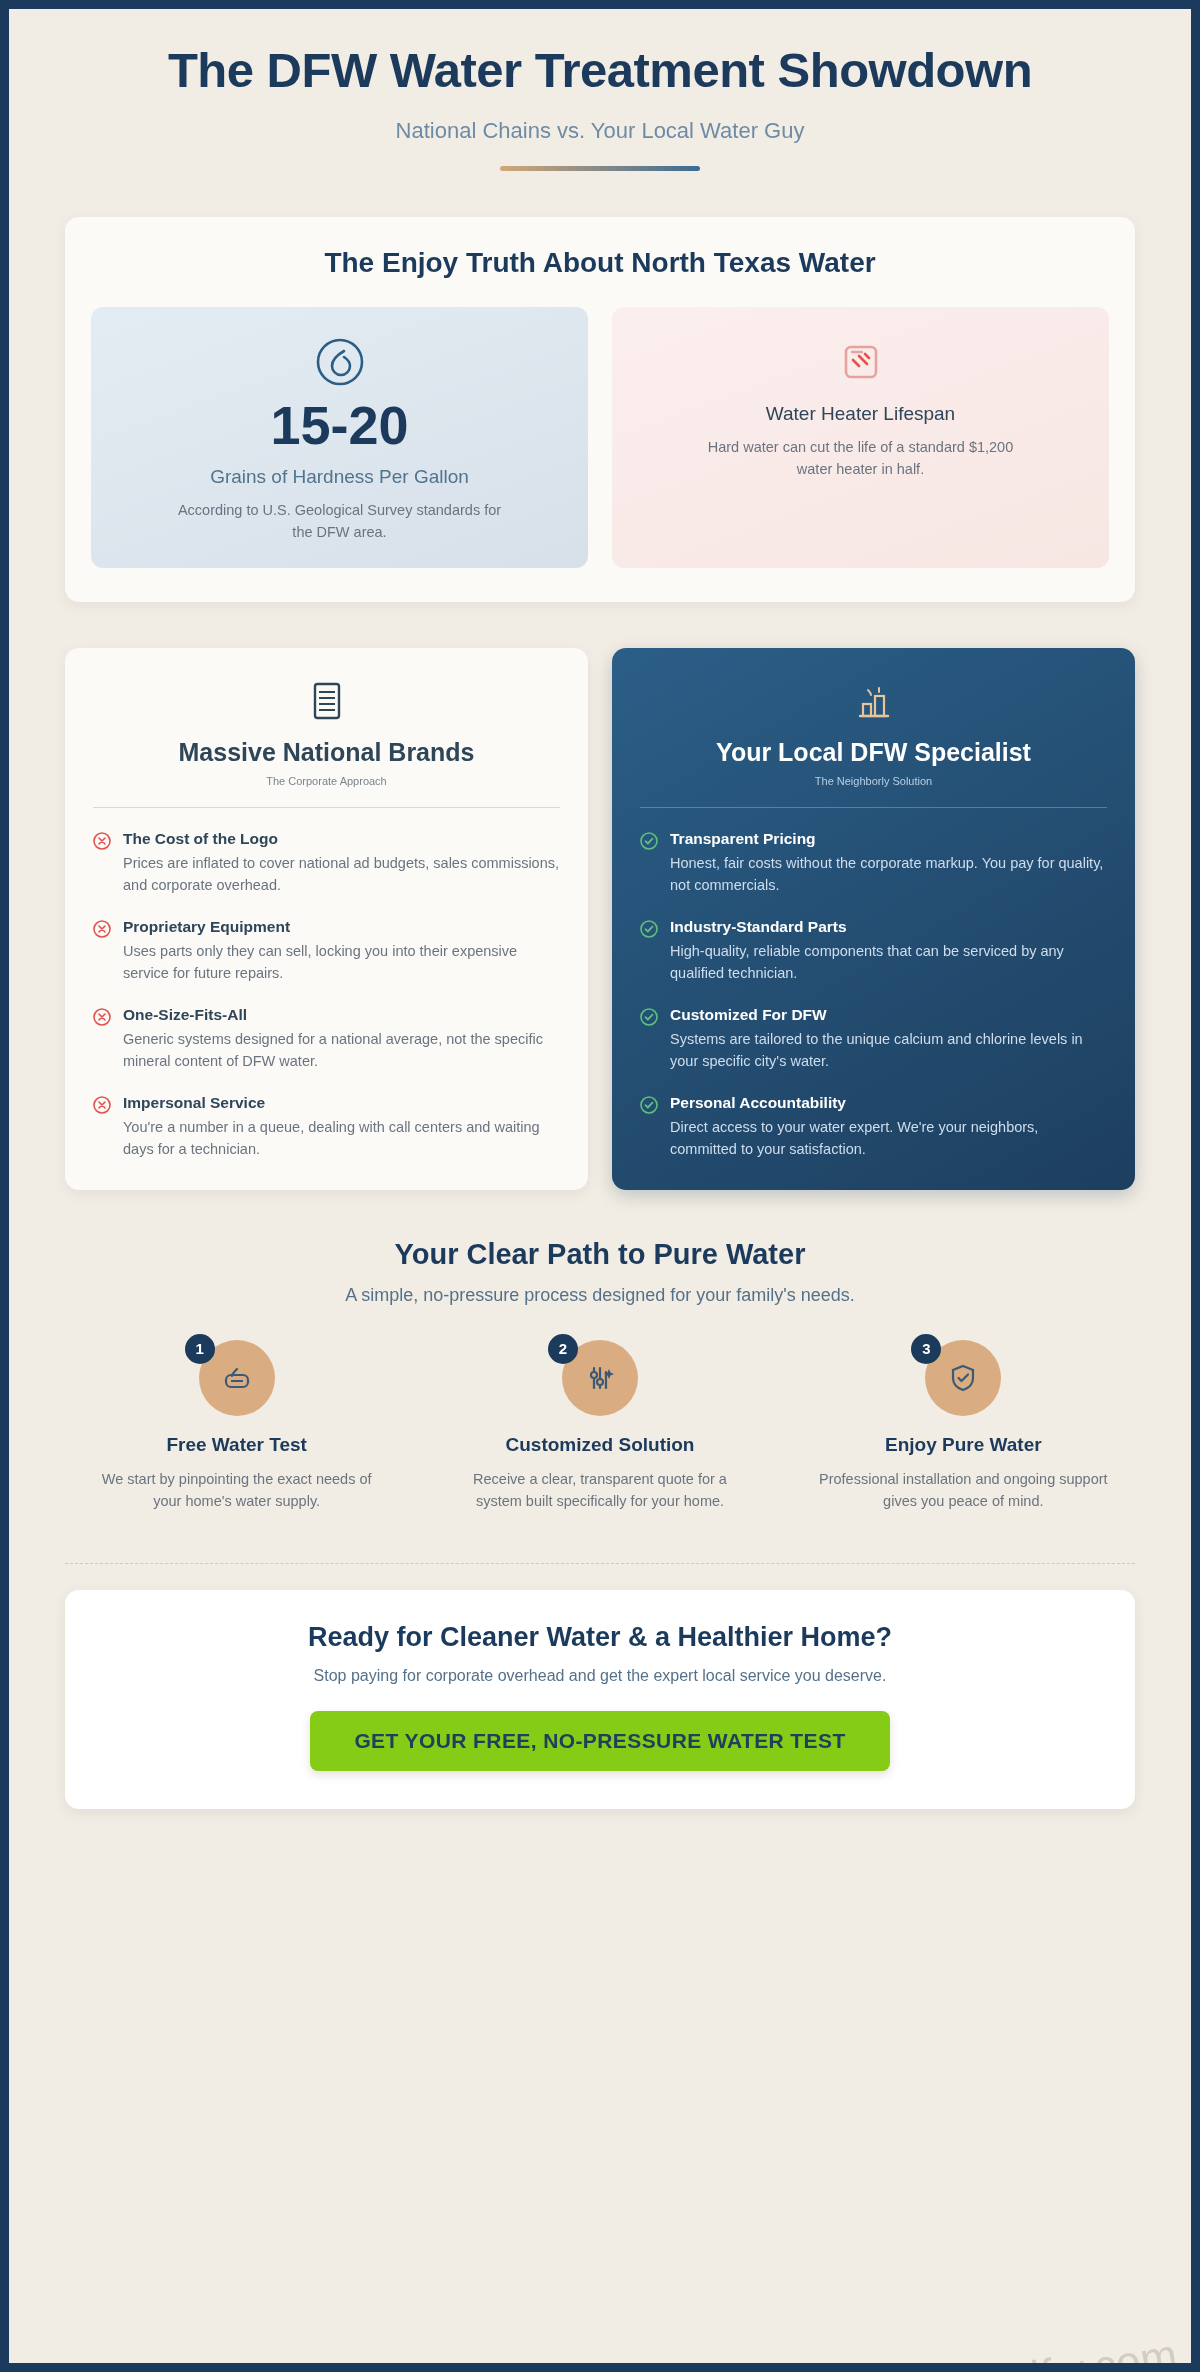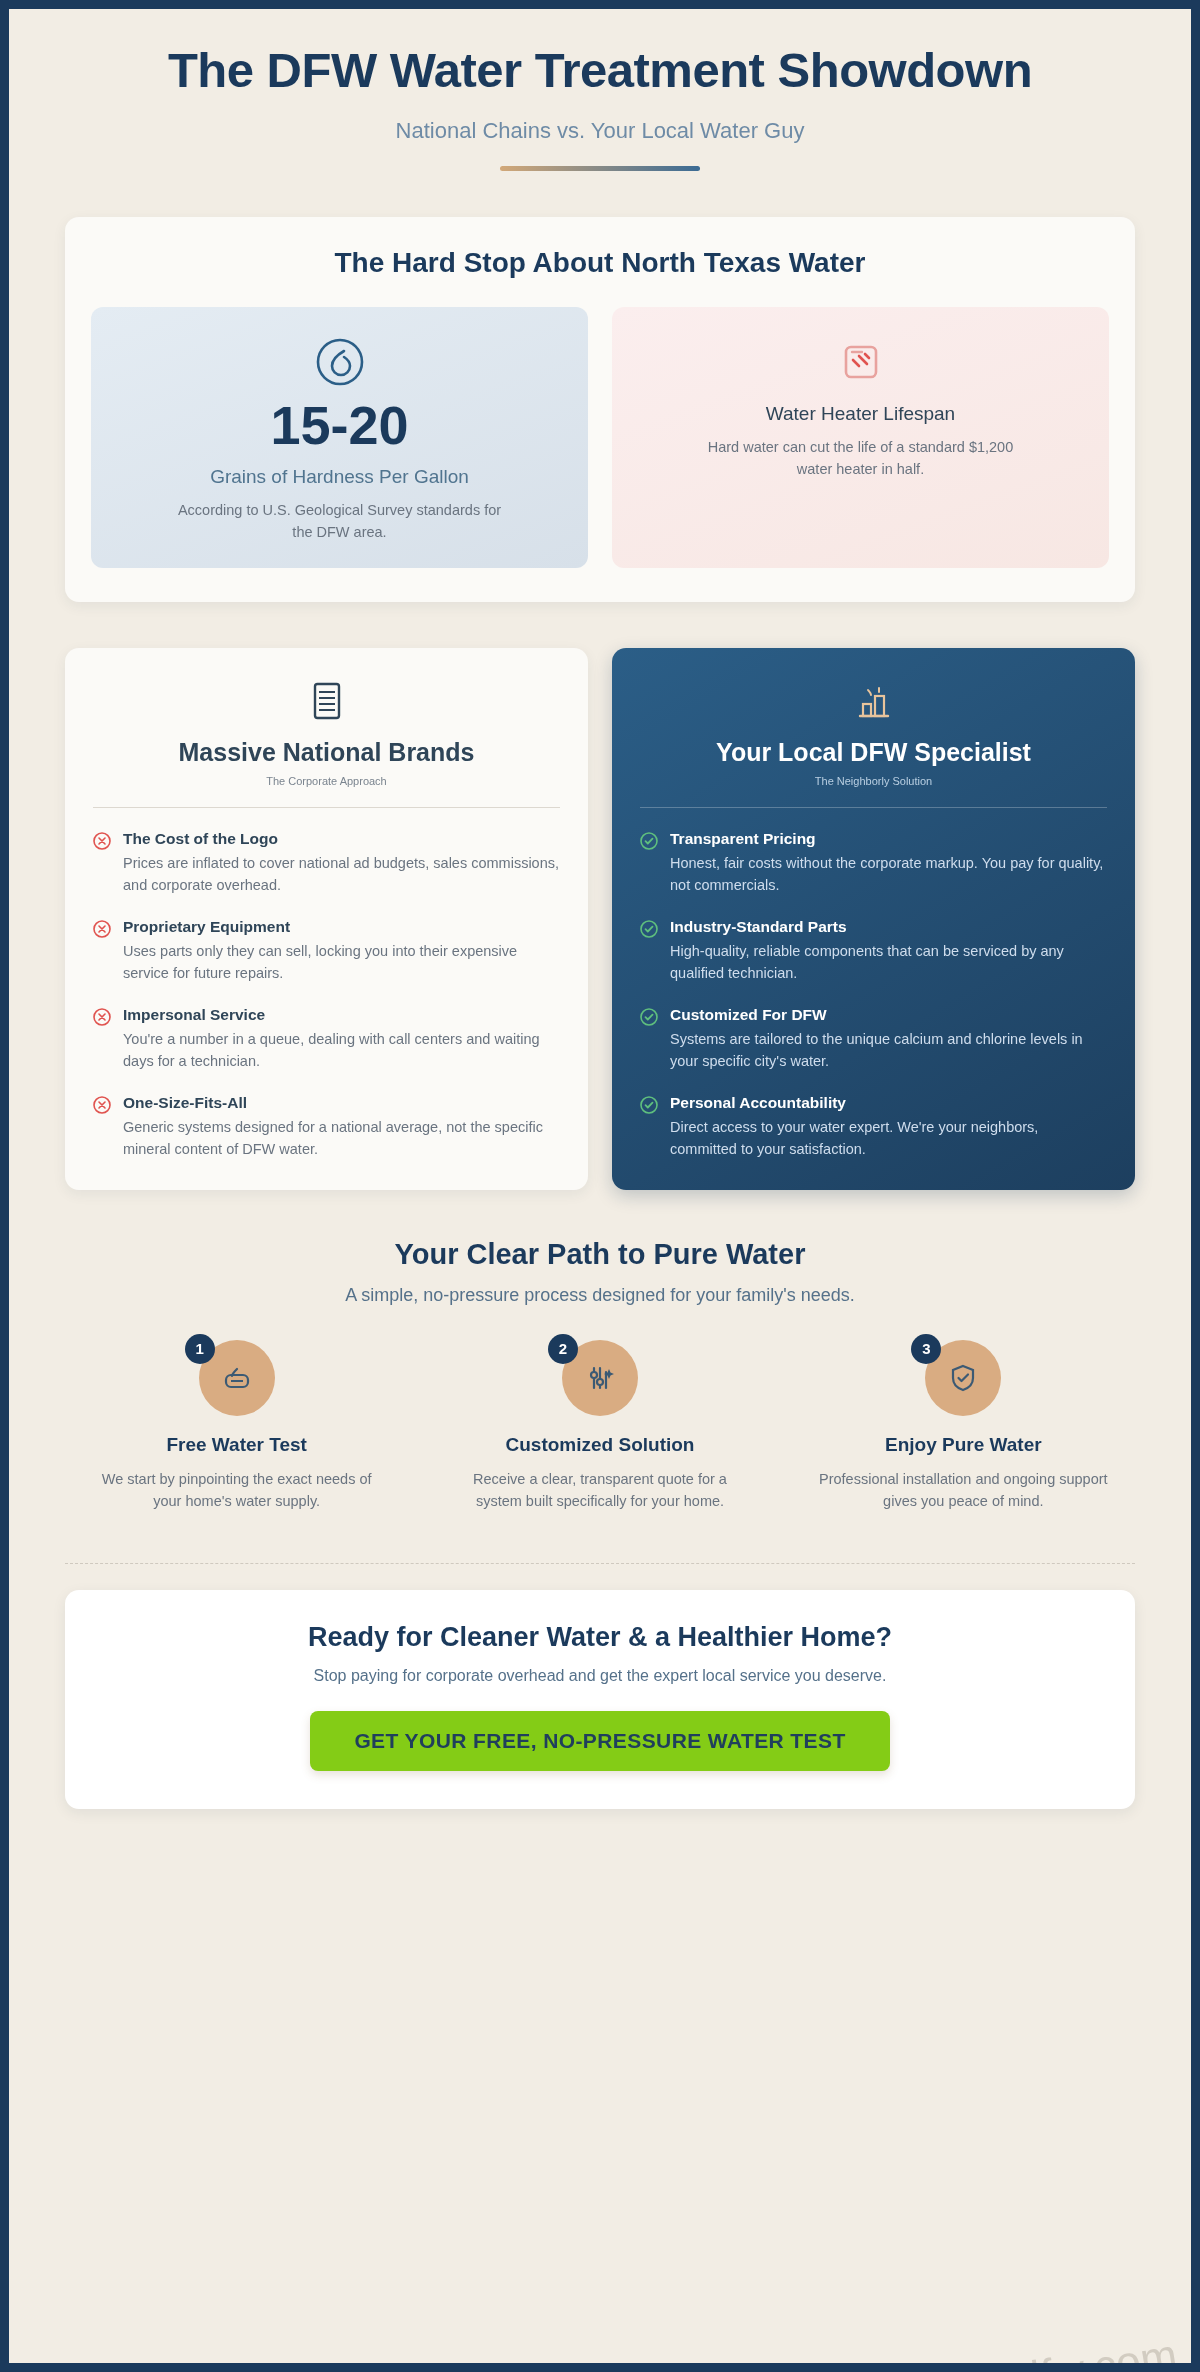--- a/index.html
+++ b/index.html
@@ -263,7 +263,7 @@
   </div>
 
   <div class="truth-card">
-    <h2>The Hard Stop About North Texas Water</h2>
+    <h2>The Enjoy Truth About North Texas Water</h2>
     <div class="stats">
 
       <div class="stat blue">

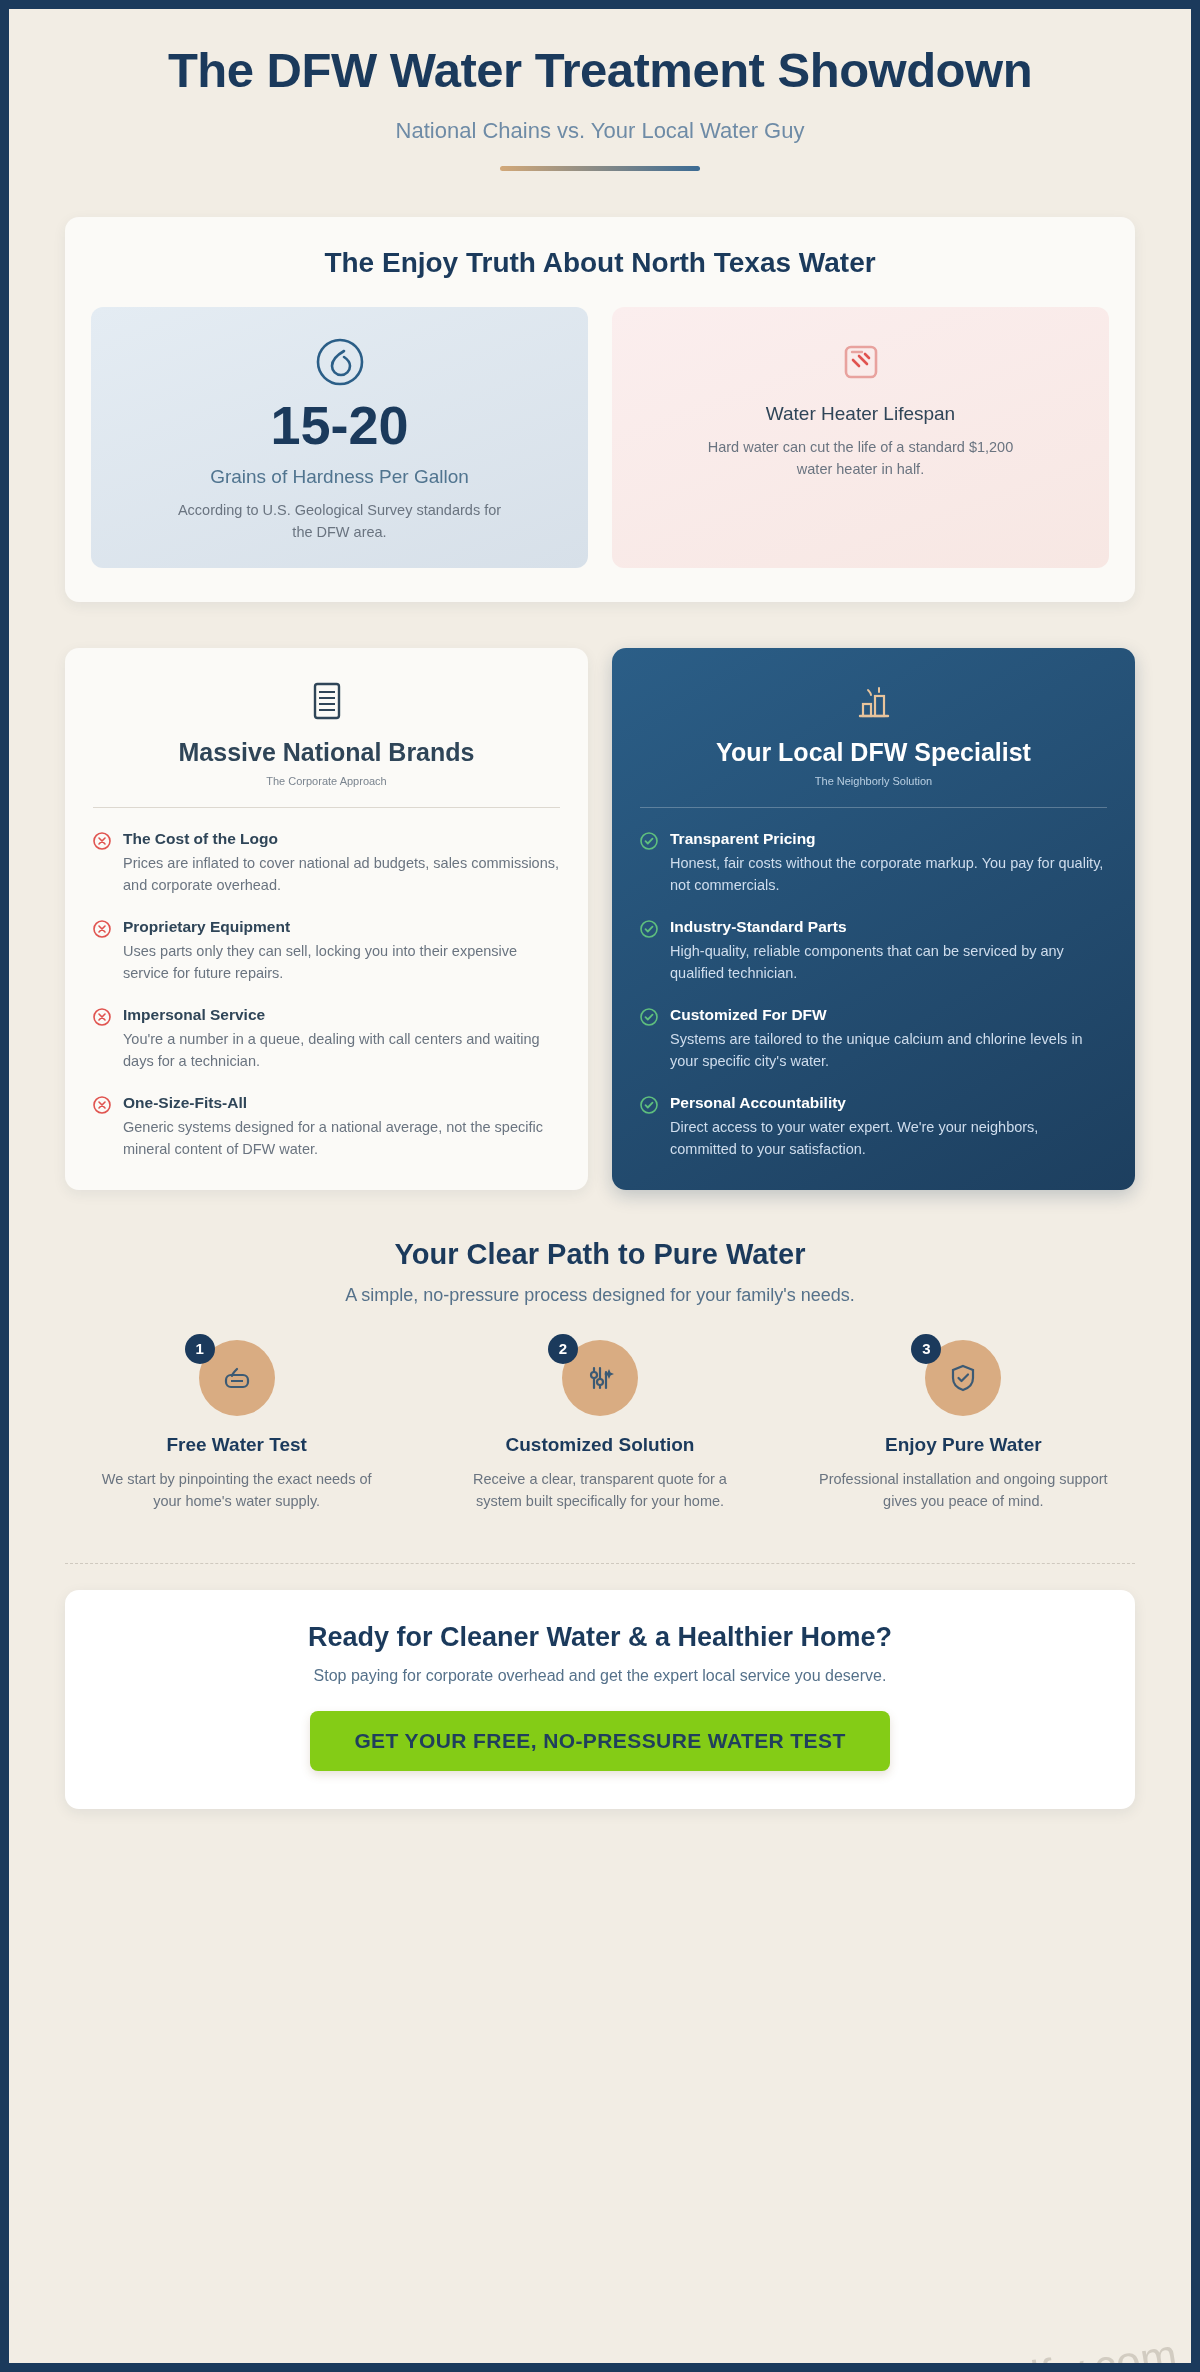--- a/index.html
+++ b/index.html
@@ -340,21 +340,21 @@
             </svg>
         </span>
         <span>
+          <span class="ptitle">One-Size-Fits-All</span>
+          <div class="pdesc">Generic systems designed for a national average, not the specific mineral content of DFW water.</div>
+        </span>
+      </div>
+
+      <div class="point">
+        <span class="bullet">
+          <svg width="18" height="18" viewBox="0 0 18 18">
+              <circle cx="9" cy="9" r="8" fill="none" stroke="#e0534f" stroke-width="1.6"></circle>
+              <path d="M6 6l6 6M12 6l-6 6" stroke="#e0534f" stroke-width="1.6" stroke-linecap="round"></path>
+            </svg>
+        </span>
+        <span>
           <span class="ptitle">Impersonal Service</span>
           <div class="pdesc">You're a number in a queue, dealing with call centers and waiting days for a technician.</div>
-        </span>
-      </div>
-
-      <div class="point">
-        <span class="bullet">
-          <svg width="18" height="18" viewBox="0 0 18 18">
-              <circle cx="9" cy="9" r="8" fill="none" stroke="#e0534f" stroke-width="1.6"></circle>
-              <path d="M6 6l6 6M12 6l-6 6" stroke="#e0534f" stroke-width="1.6" stroke-linecap="round"></path>
-            </svg>
-        </span>
-        <span>
-          <span class="ptitle">One-Size-Fits-All</span>
-          <div class="pdesc">Generic systems designed for a national average, not the specific mineral content of DFW water.</div>
         </span>
       </div>
     </div>

